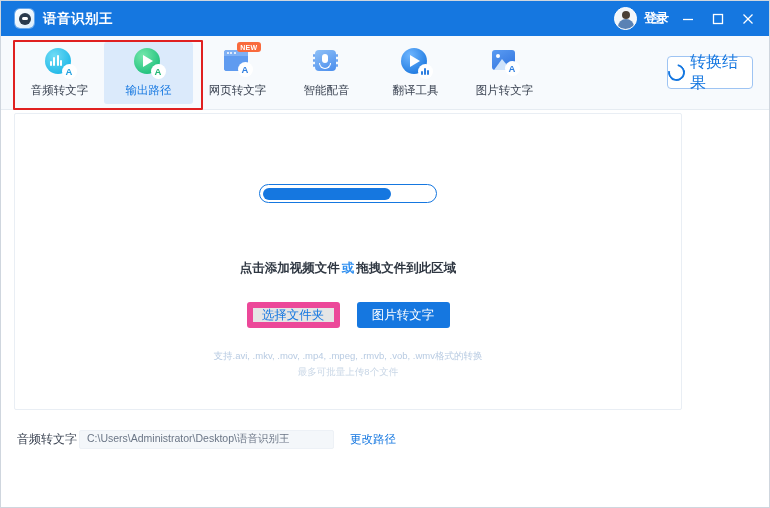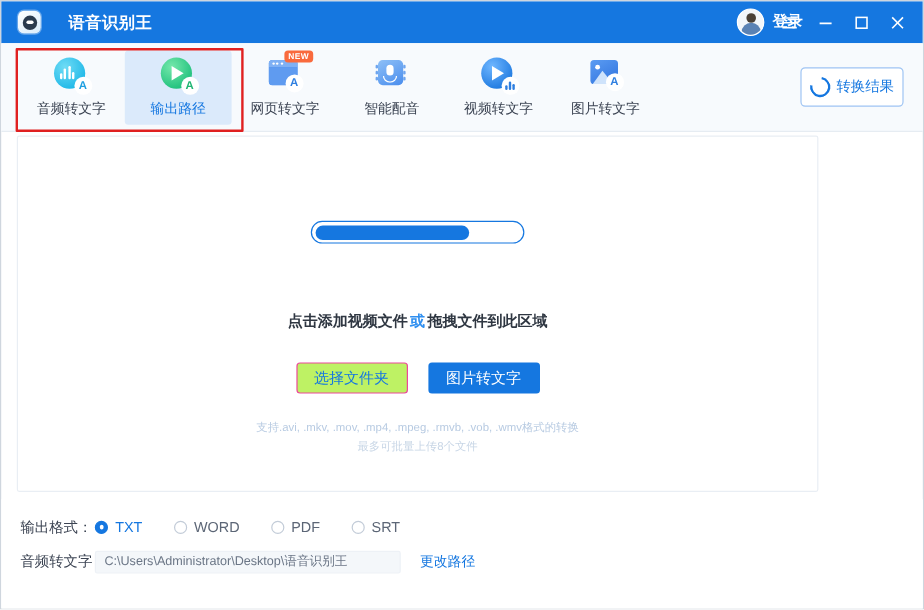--- a/index.html
+++ b/index.html
@@ -65,7 +65,7 @@
     color: #ffffff;
     font-size: 13.5px;
     font-weight: bold;
-    margin-left: 23px;
+    margin-left: 9px;
     letter-spacing: .5px;
   }
   .title-spacer { flex: 1; }

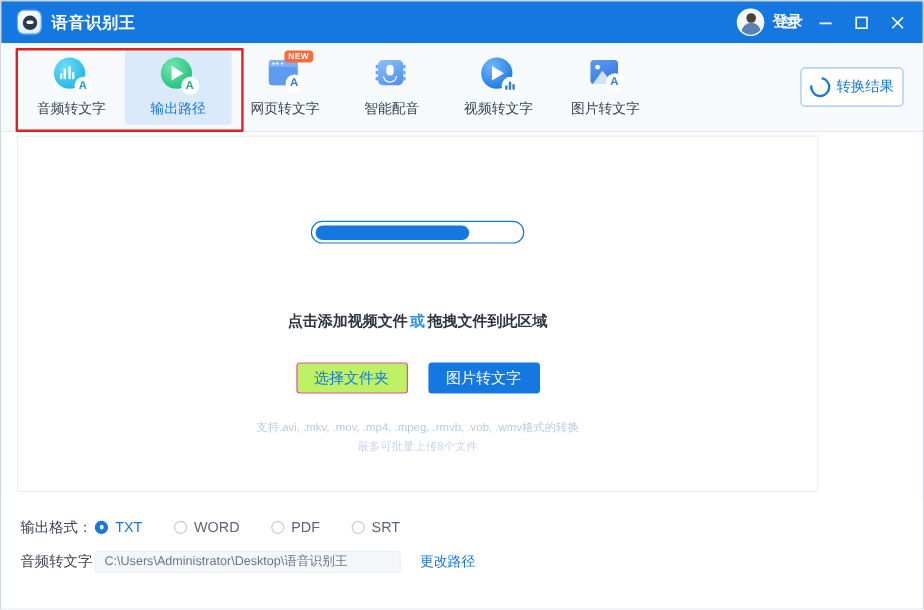--- a/index.html
+++ b/index.html
@@ -321,7 +321,7 @@
     gap: 5px;
     cursor: pointer;
   }
-  .result-btn .lbl { font-size: 12px; color: #1577e0; }
+  .result-btn .lbl { font-size: 16px; color: #1577e0; }
   .refresh-ring {
     width: 13px; height: 13px; border-radius: 50%;
     border: 2px solid #1577e0;

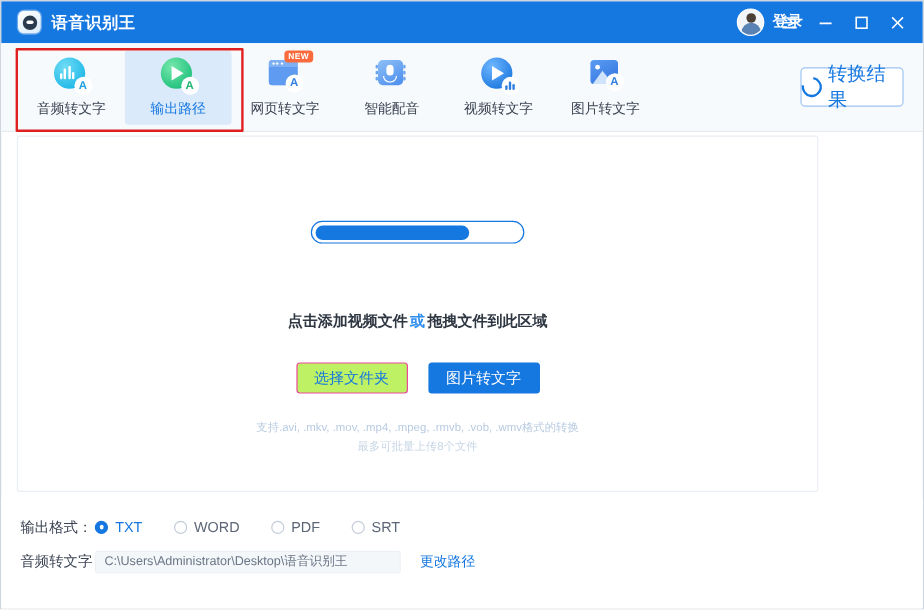--- a/index.html
+++ b/index.html
@@ -643,7 +643,7 @@
             <i style="height:5px"></i>
           </div>
       </div>
-      <div class="tlabel">视频转文字</div>
+      <div class="tlabel">翻译工具</div>
     </div>
 
     <div class="tab">

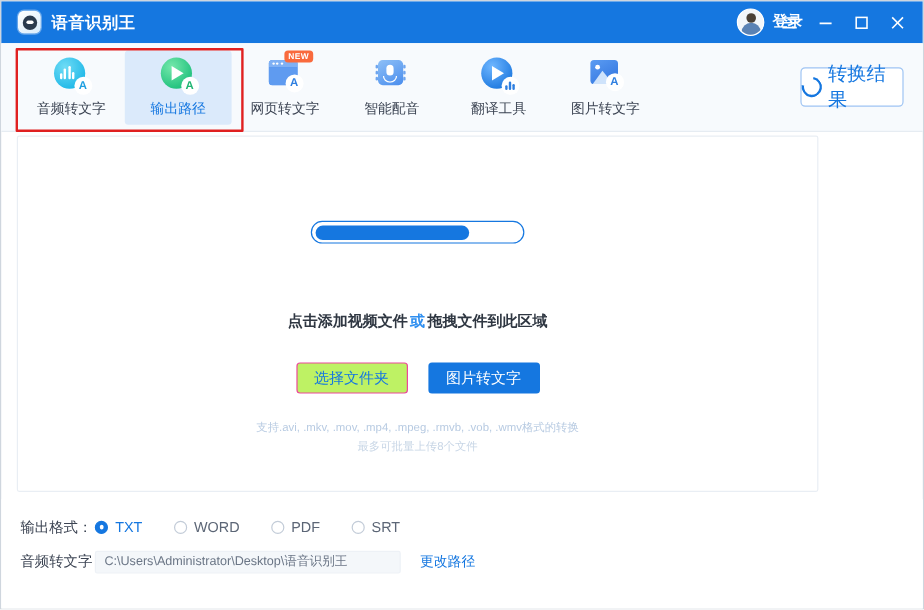--- a/index.html
+++ b/index.html
@@ -386,8 +386,8 @@
     box-sizing: border-box;
   }
   .btn.ghost {
-    border: 1px solid #ec4899;
-    background: #bef264;
+    border: 6px solid #ec4899;
+    background: #e5e5e5;
     color: #1577e0;
   }
   .btn.primary {

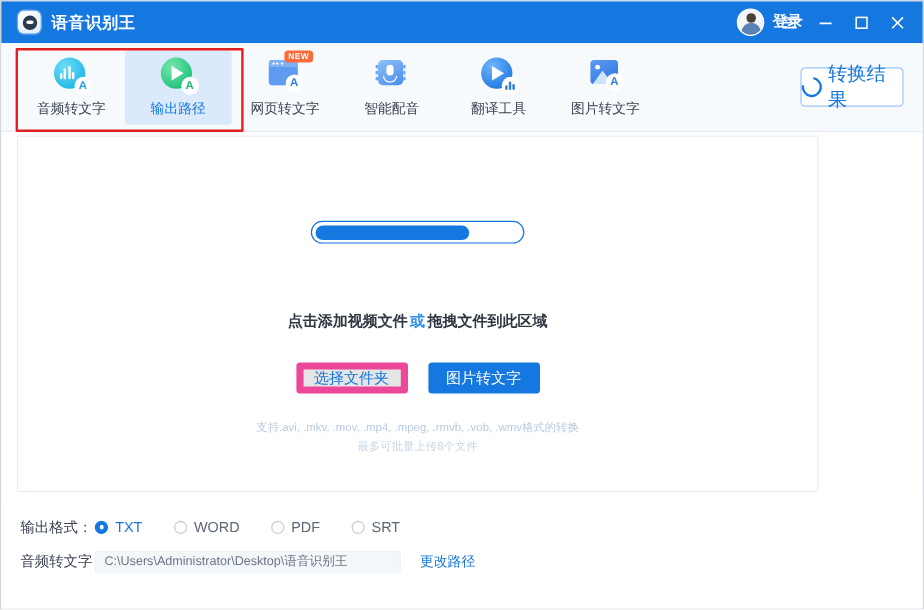--- a/index.html
+++ b/index.html
@@ -686,25 +686,6 @@
 
   <div class="options">
 
-    <div class="opt-row">
-      <div class="opt-label">输出格式：</div>
-      <div class="radio on">
-        <span class="dot"></span>
-        <span class="rlbl">TXT</span>
-      </div>
-      <div class="radio">
-        <span class="dot"></span>
-        <span class="rlbl">WORD</span>
-      </div>
-      <div class="radio">
-        <span class="dot"></span>
-        <span class="rlbl">PDF</span>
-      </div>
-      <div class="radio">
-        <span class="dot"></span>
-        <span class="rlbl">SRT</span>
-      </div>
-    </div>
 
 
     <div class="opt-row">

